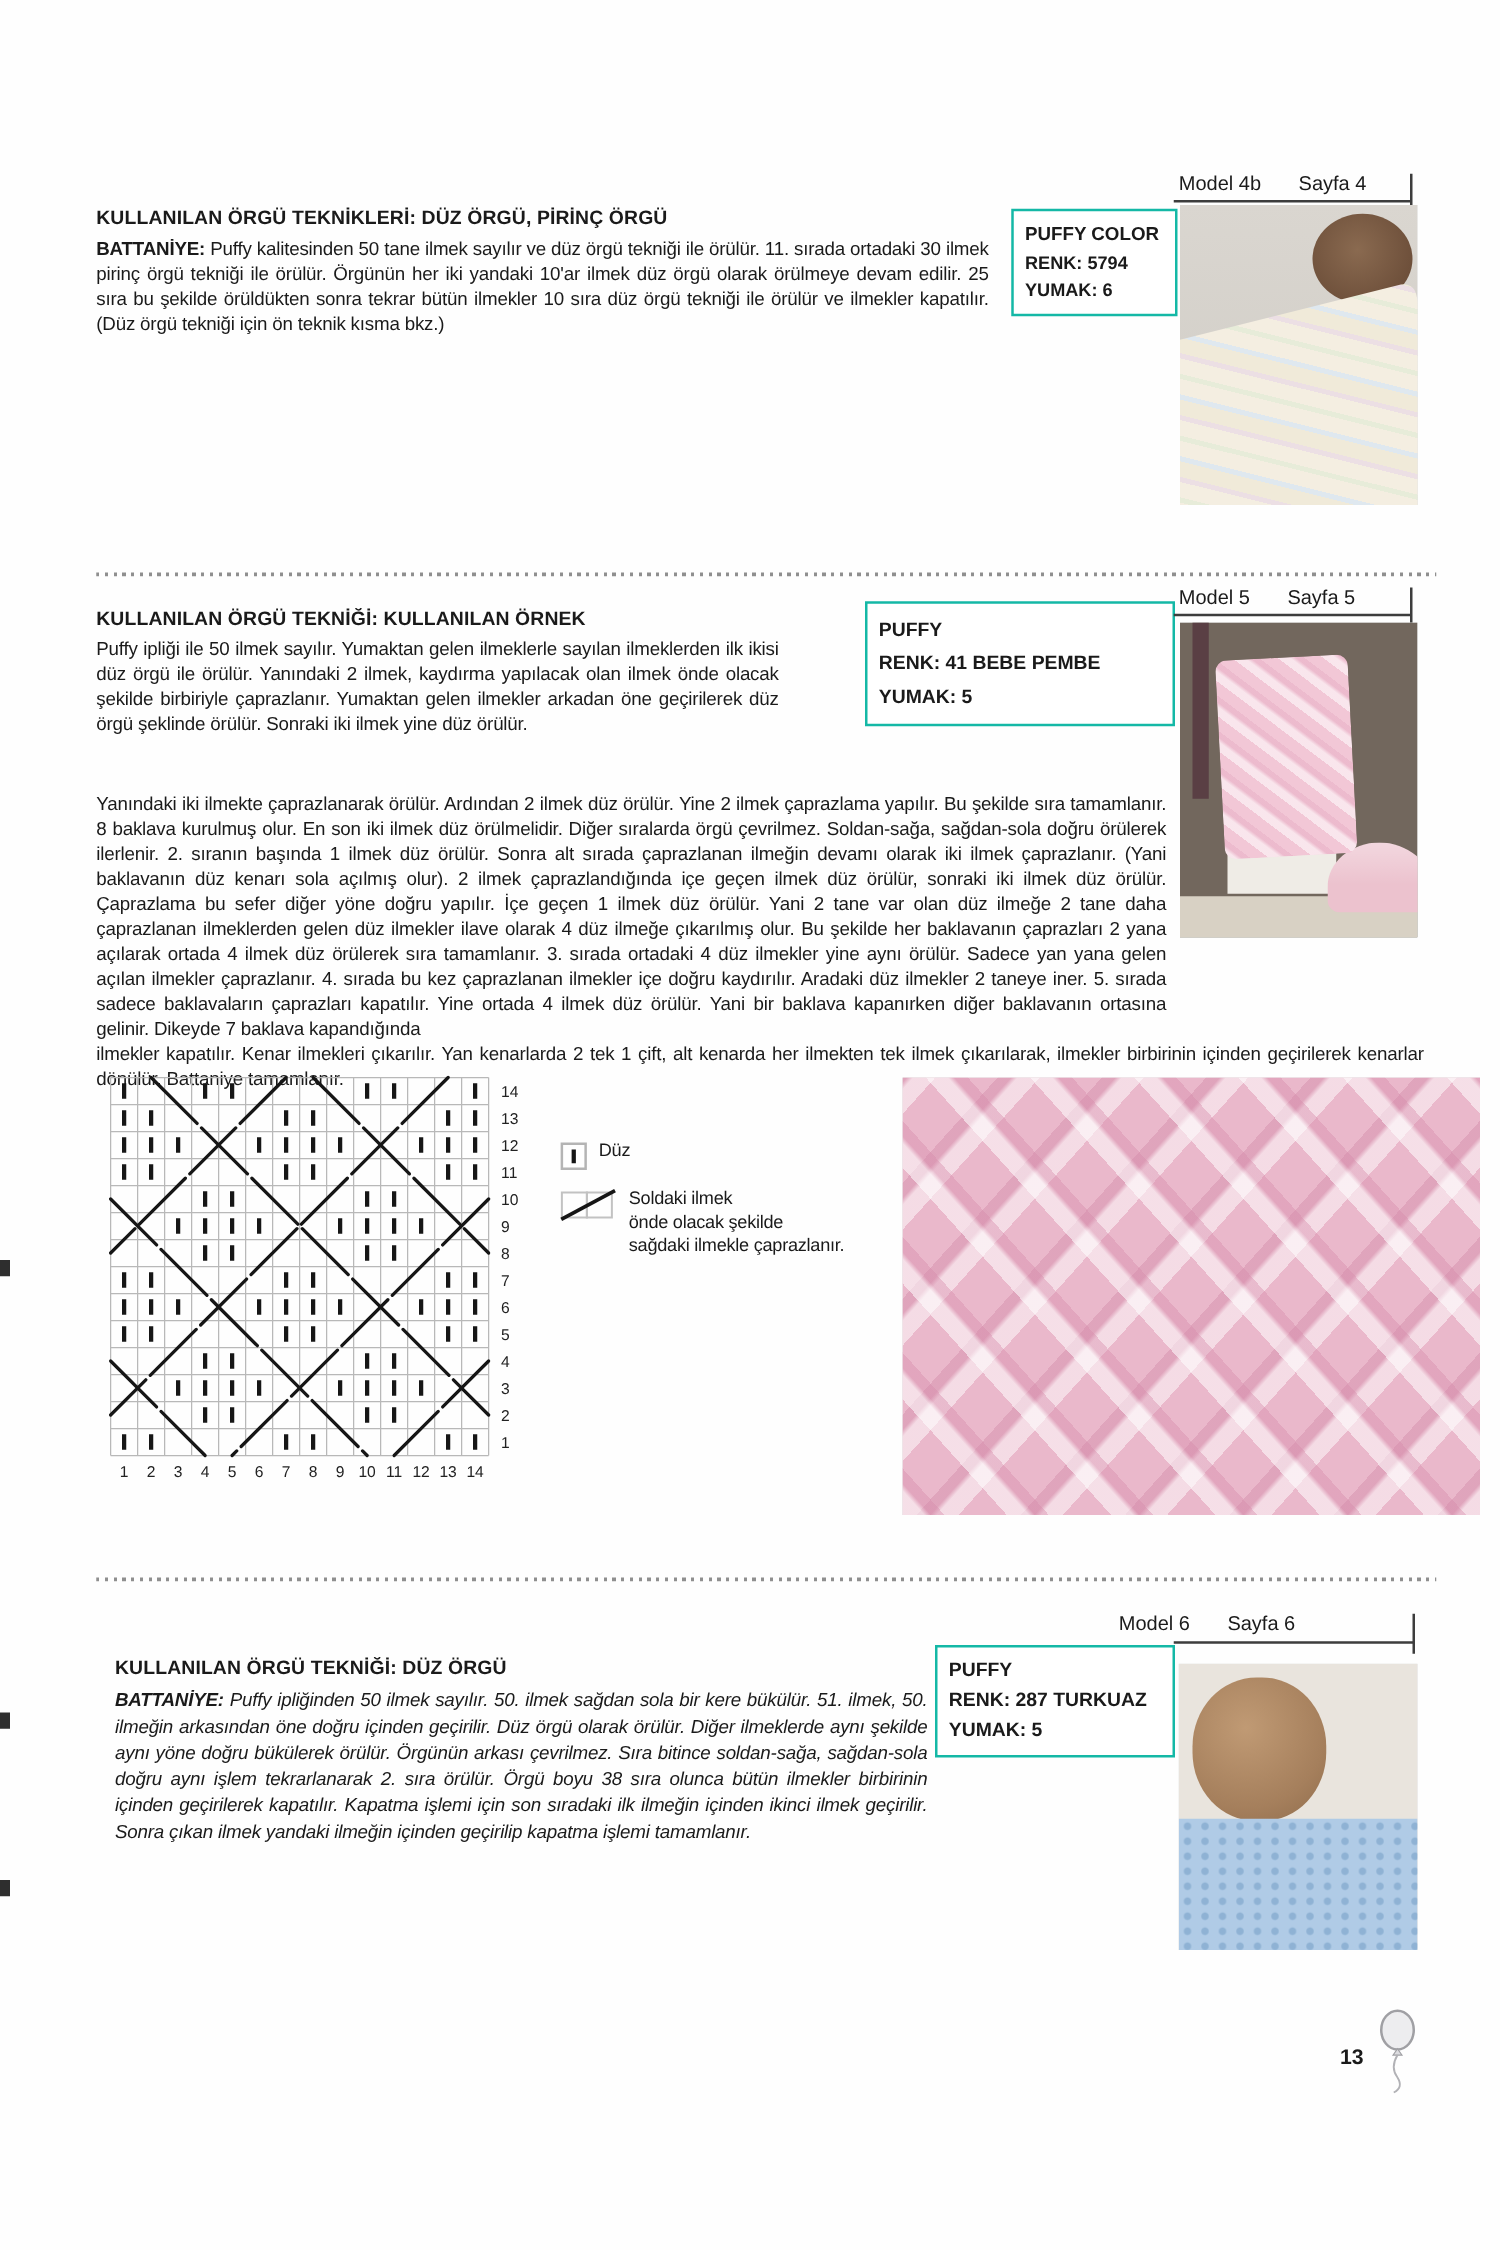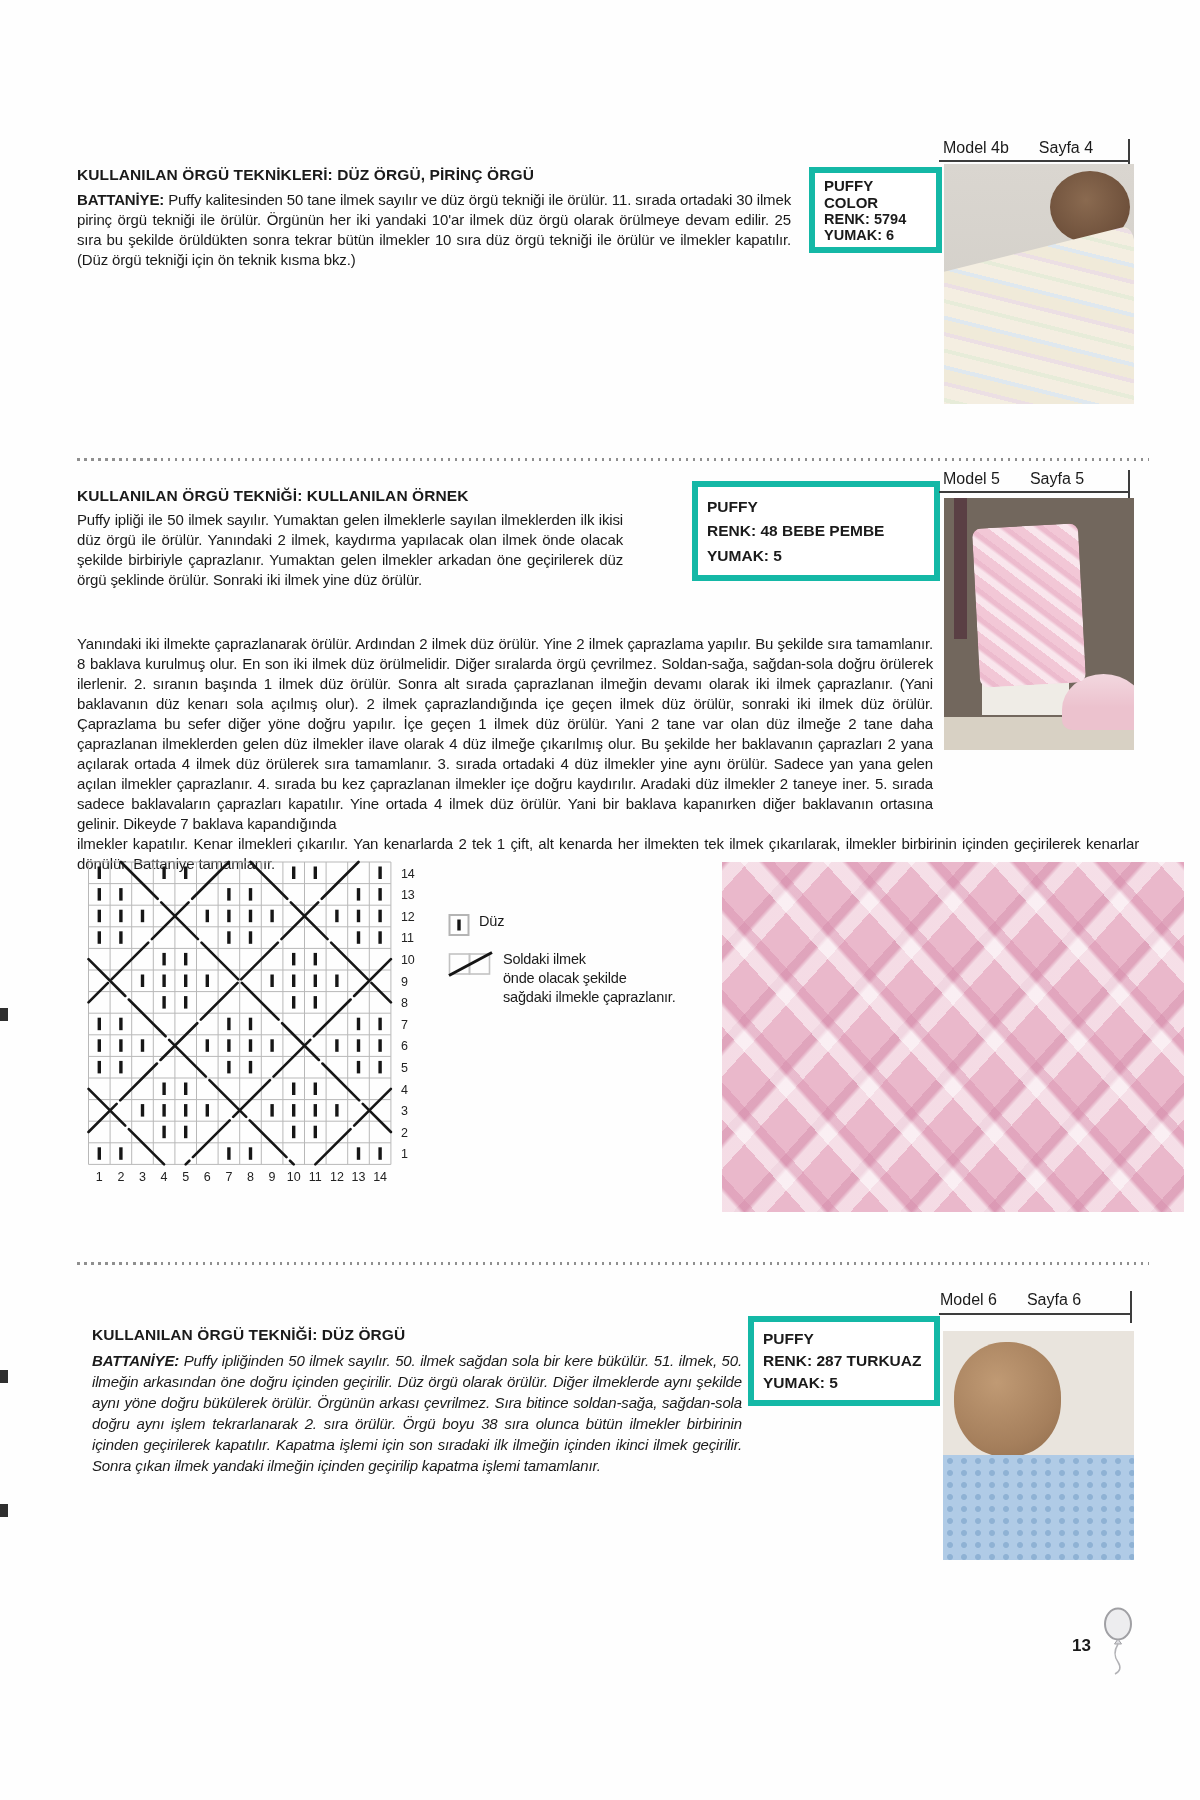--- a/index.html
+++ b/index.html
@@ -13,7 +13,7 @@
   #s1-head{left:77px;top:166px;width:720px;}
   #s1-para{left:77px;top:190px;width:714px;}
   
-  .yarnbox{border:6px solid #14b8a6;display:flex;flex-direction:column;justify-content:space-evenly;
+  .yarnbox{border:2px solid #14b8a6;display:flex;flex-direction:column;justify-content:space-evenly;
            padding:4px 9px;box-sizing:border-box;background:#fff;}
   .yarnbox .yn{font-weight:bold;font-size:15px;}
   .yarnbox .yr,.yarnbox .yk{font-weight:bold;font-size:14.5px;}

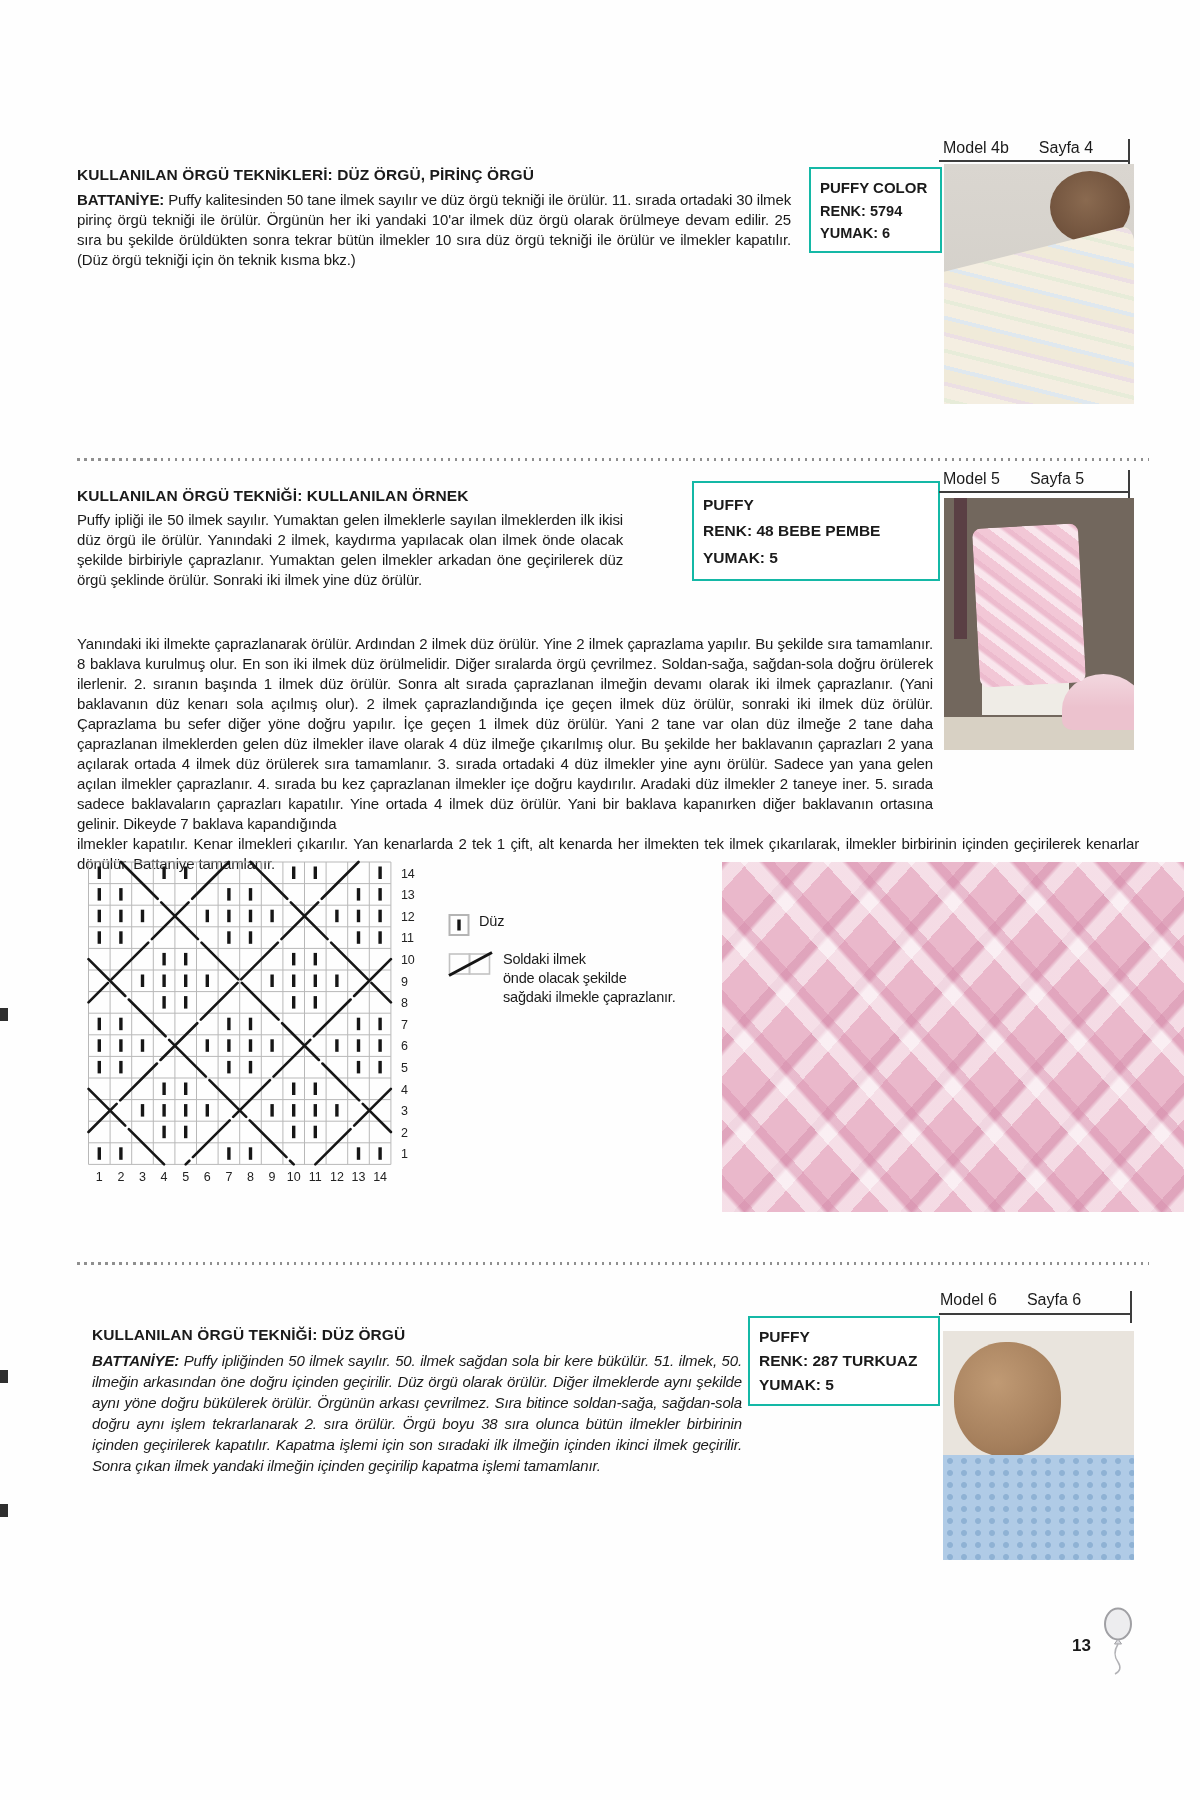--- a/index.html
+++ b/index.html
@@ -125,7 +125,7 @@
 
   <div class="abs yarnbox" id="s2-yarn">
     <div class="yn" style="font-size:15.5px">PUFFY</div>
-    <div class="yr" style="font-size:15.5px">RENK: 48 BEBE PEMBE</div>
+    <div class="yr" style="font-size:15.5px">RENK: 41 BEBE PEMBE</div>
     <div class="yk" style="font-size:15.5px">YUMAK: 5</div>
   </div>
 

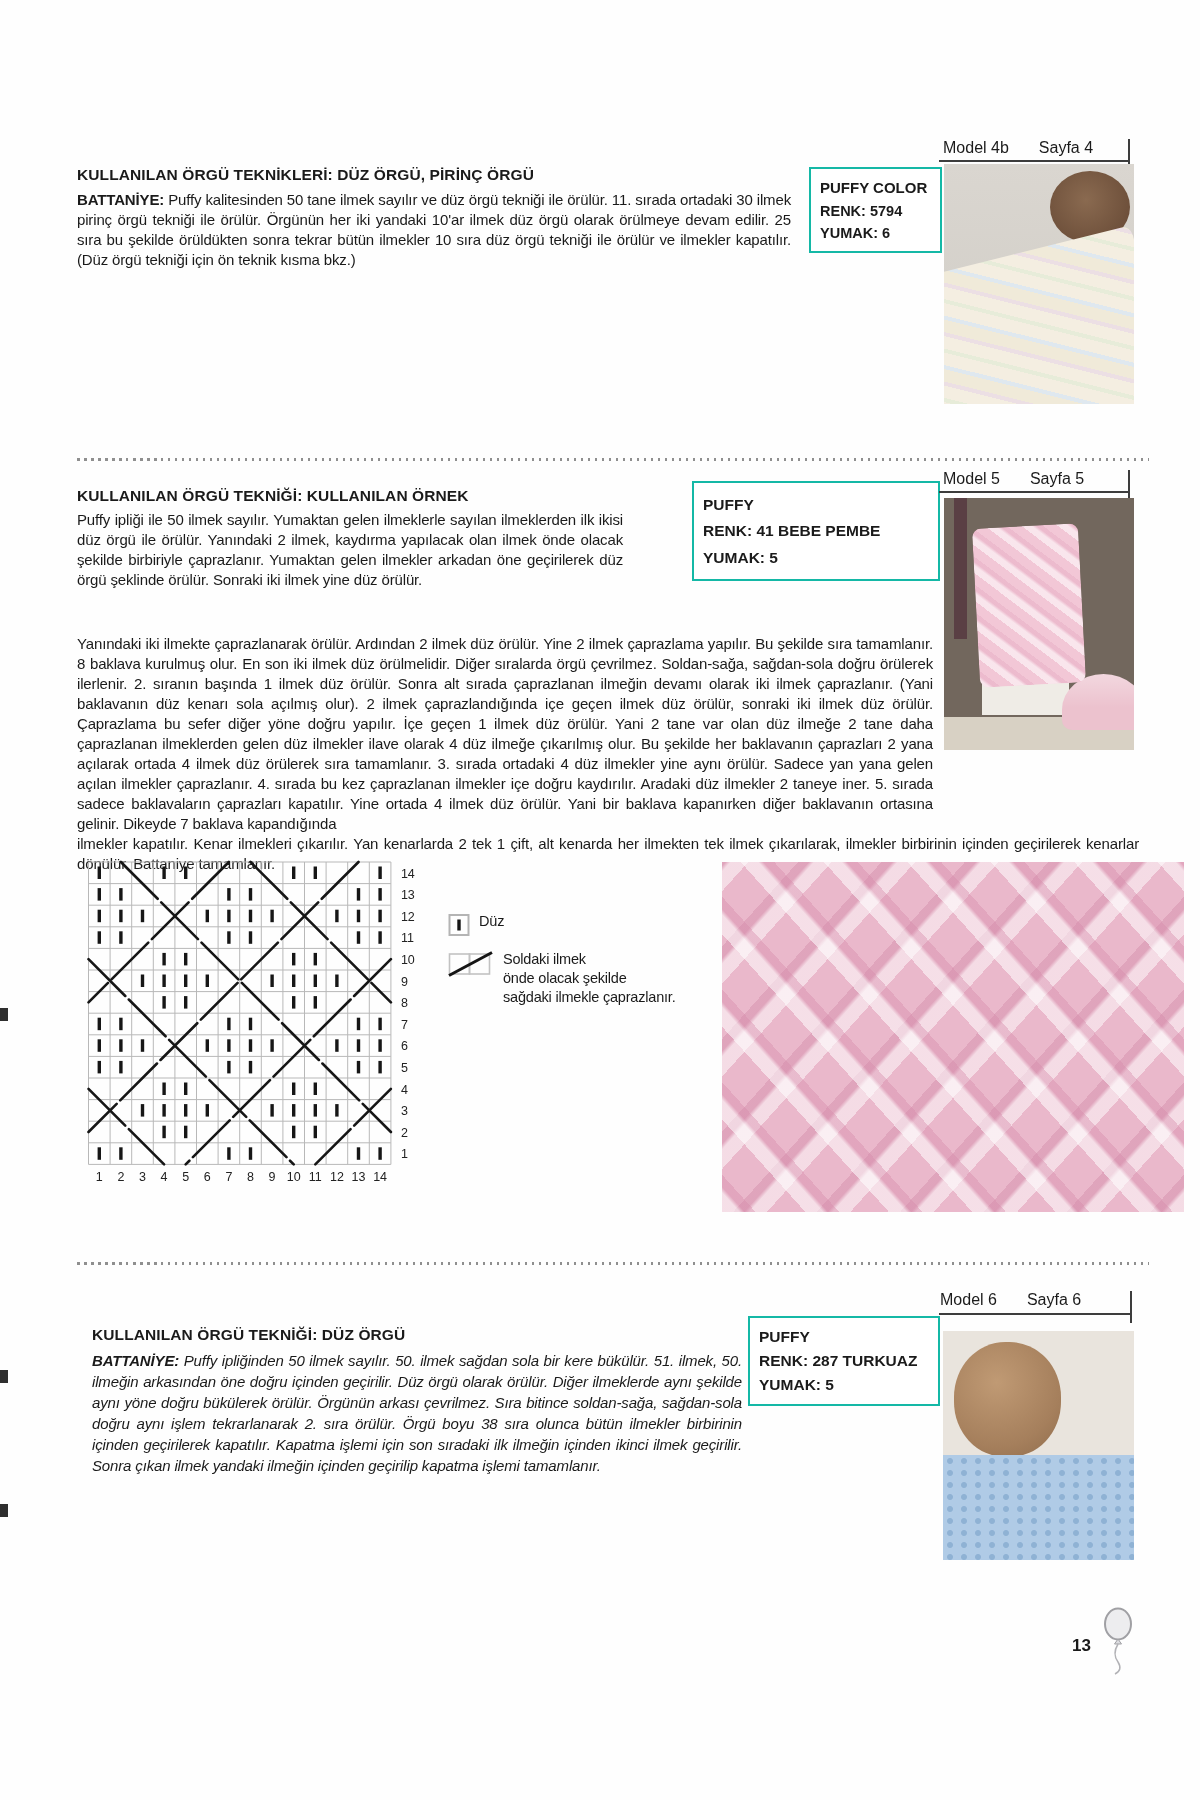--- a/index.html
+++ b/index.html
@@ -22,7 +22,7 @@
   #s3-yarn{left:748px;top:1316px;width:192px;height:90px;}
   
   .modelcap{display:flex;gap:30px;font-size:16px;color:#1b1b1b;}
-  #s1-cap{left:943px;top:139px;} #s2-cap{left:943px;top:470px;align-items:center;} #s3-cap{left:940px;top:1291px;}
+  #s1-cap{left:943px;top:139px;} #s2-cap{left:943px;top:470px;align-items:center;} #s3-cap{left:895px;top:1291px;}
   .mline{height:2px;background:#3d3d3d;}
   #s1-line{left:939px;top:160px;width:190px;} #s2-line{left:939px;top:491px;width:190px;}
   #s3-line{left:939px;top:1313px;width:192px;}

